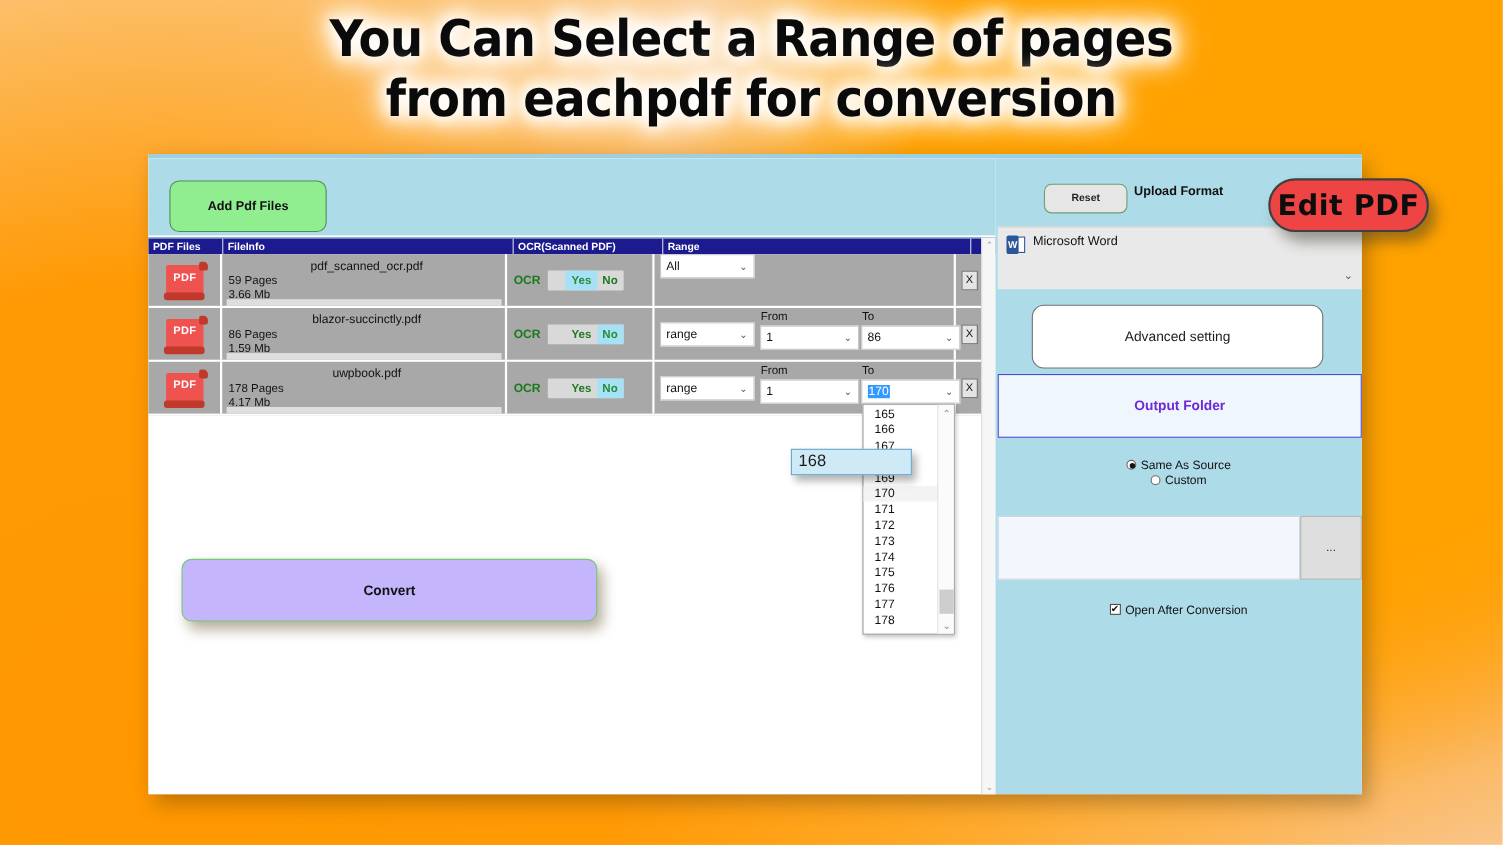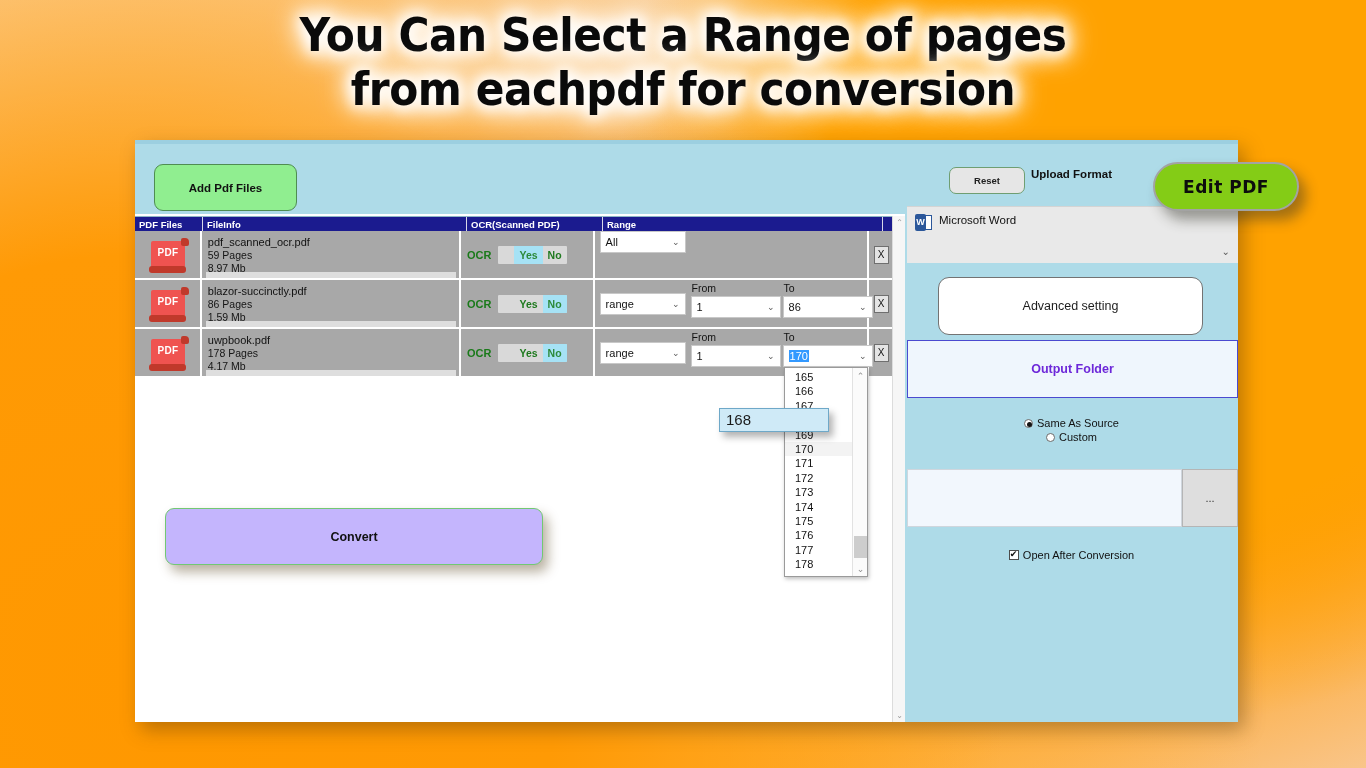--- a/index.html
+++ b/index.html
@@ -335,10 +335,10 @@
   #edit-pdf-btn {
     position: absolute; left: 1153px; top: 162px;
     width: 146px; height: 49px;
-    background: #84cc16; border: 2px solid #a3a3a3; border-radius: 25px;
+    background: #ef4444; border: 2px solid #404040; border-radius: 25px;
     display: flex; align-items: center; justify-content: center;
     font-family: "DejaVu Sans", sans-serif;
-    font-size: 17px; font-weight: bold; color: #0d0d0d;
+    font-size: 26px; font-weight: bold; color: #0d0d0d;
     letter-spacing: 0.5px;
     box-shadow: 7px 9px 13px rgba(50,50,40,0.45);
     z-index: 35; cursor: pointer;

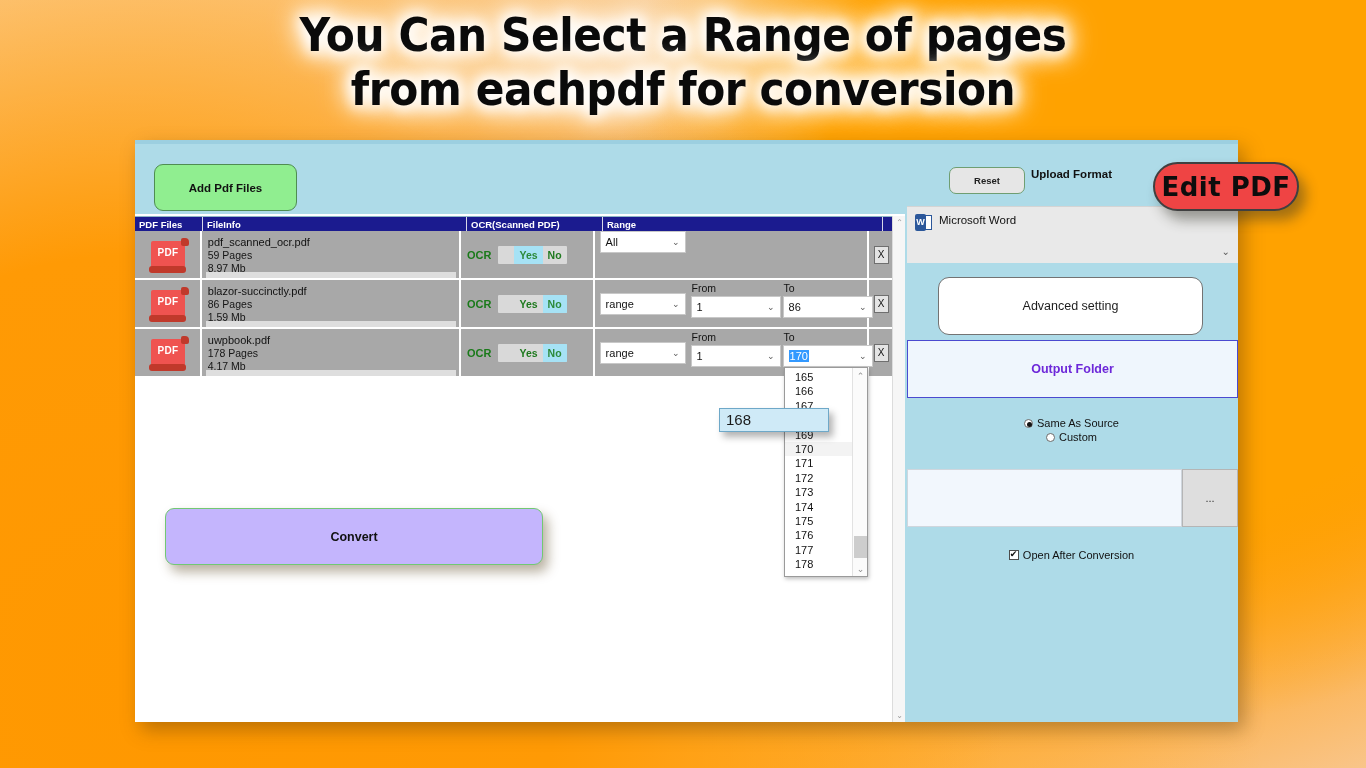--- a/index.html
+++ b/index.html
@@ -130,7 +130,7 @@
     width: 264px; position: relative; padding: 4px 0 0 6px;
     border-right: 2px solid #ffffff;
   }
-  .cell-info .fname { font-size: 11px; color: #111; line-height: 14px; }
+  .cell-info .fname { font-size: 11px; color: #111; line-height: 14px; text-align: center; }
   .cell-info .meta  { font-size: 10.5px; color: #151515; line-height: 13px; }
   .cell-info .strip {
     position: absolute; left: 4px; bottom: 0px; right: 3px; height: 6px;

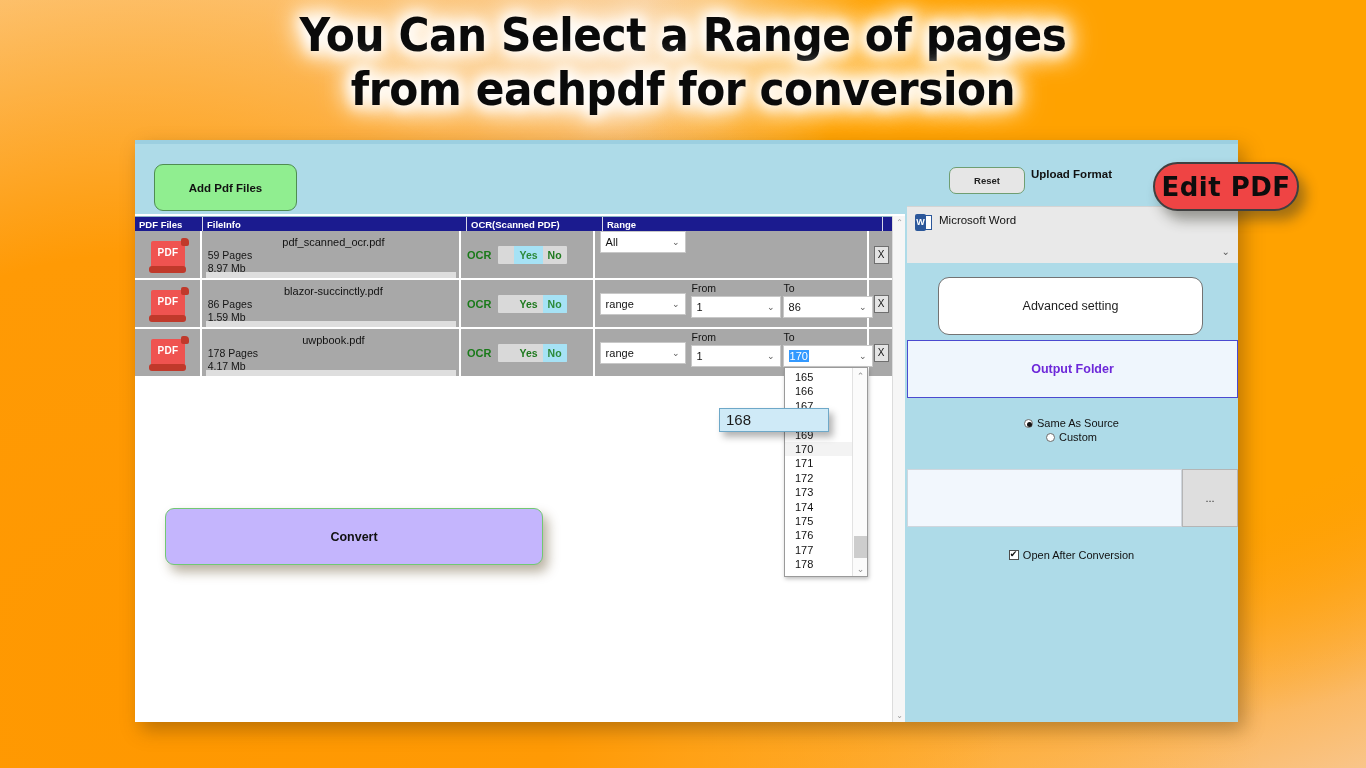--- a/index.html
+++ b/index.html
@@ -383,7 +383,7 @@
         <div class="cell-info">
           <div class="fname">pdf_scanned_ocr.pdf</div>
           <div class="meta">59 Pages</div>
-          <div class="meta">8.97 Mb</div>
+          <div class="meta">3.66 Mb</div>
           <div class="strip"></div>
         </div>
         <div class="cell-ocr">

